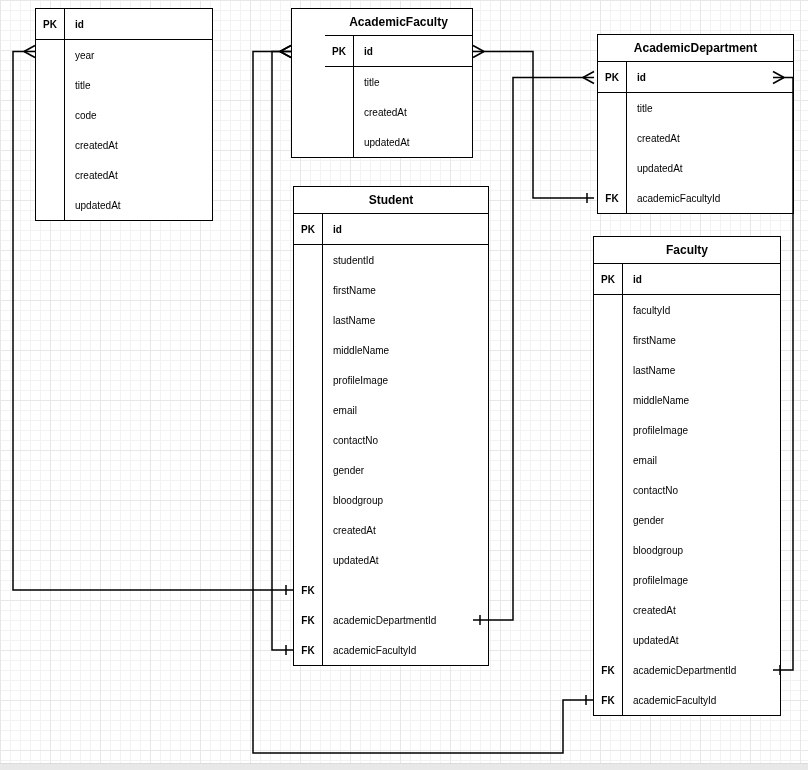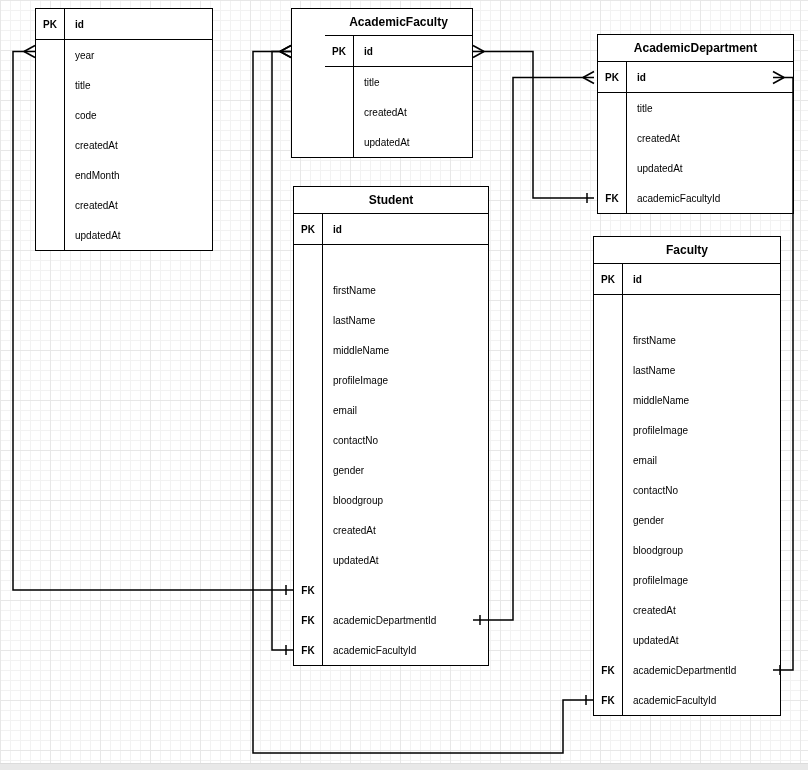--- a/index.html
+++ b/index.html
@@ -107,10 +107,6 @@
       </div>
       <div class="erow">
         <div class="ekey"></div>
-        <div class="elabel">endMonth</div>
-      </div>
-      <div class="erow">
-        <div class="ekey"></div>
         <div class="elabel">createdAt</div>
       </div>
       <div class="erow">

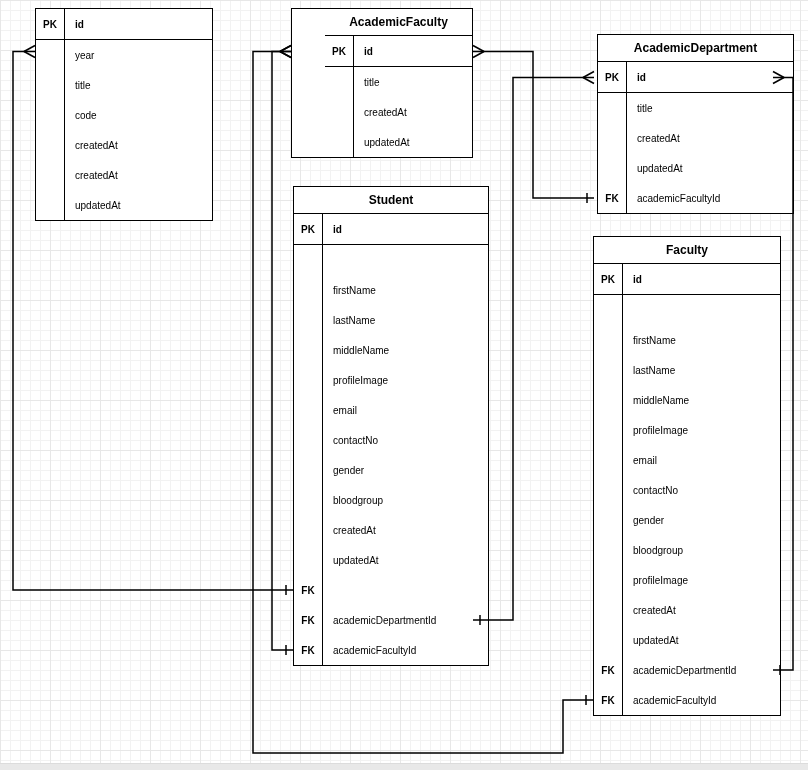--- a/index.html
+++ b/index.html
@@ -164,6 +164,7 @@
       </div>
       <div class="erow">
         <div class="ekey"></div>
+        <div class="elabel">studentId</div>
       </div>
       <div class="erow">
         <div class="ekey"></div>

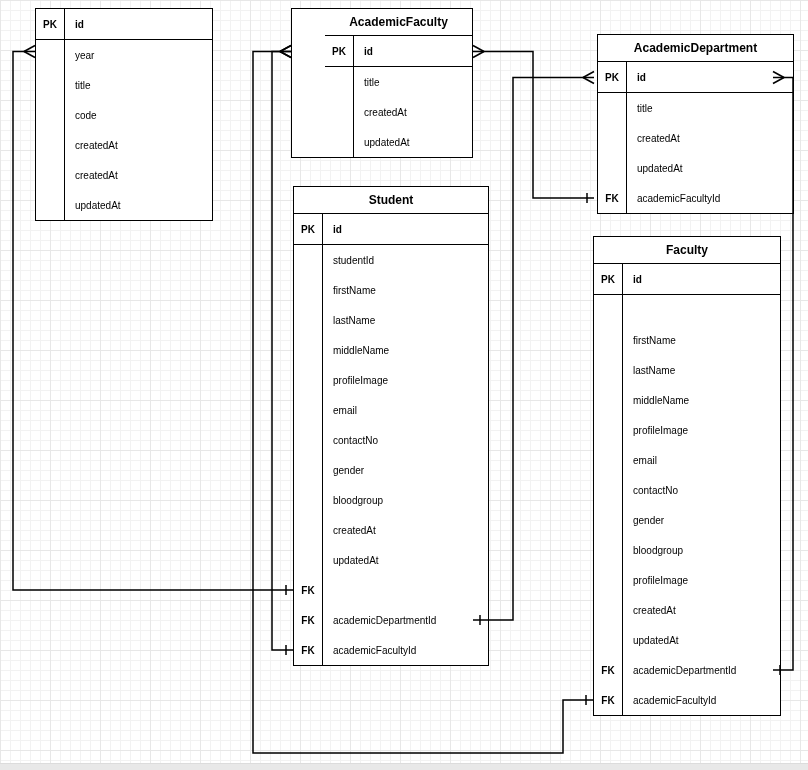--- a/index.html
+++ b/index.html
@@ -226,6 +226,7 @@
       </div>
       <div class="erow">
         <div class="ekey"></div>
+        <div class="elabel">facultyId</div>
       </div>
       <div class="erow">
         <div class="ekey"></div>

